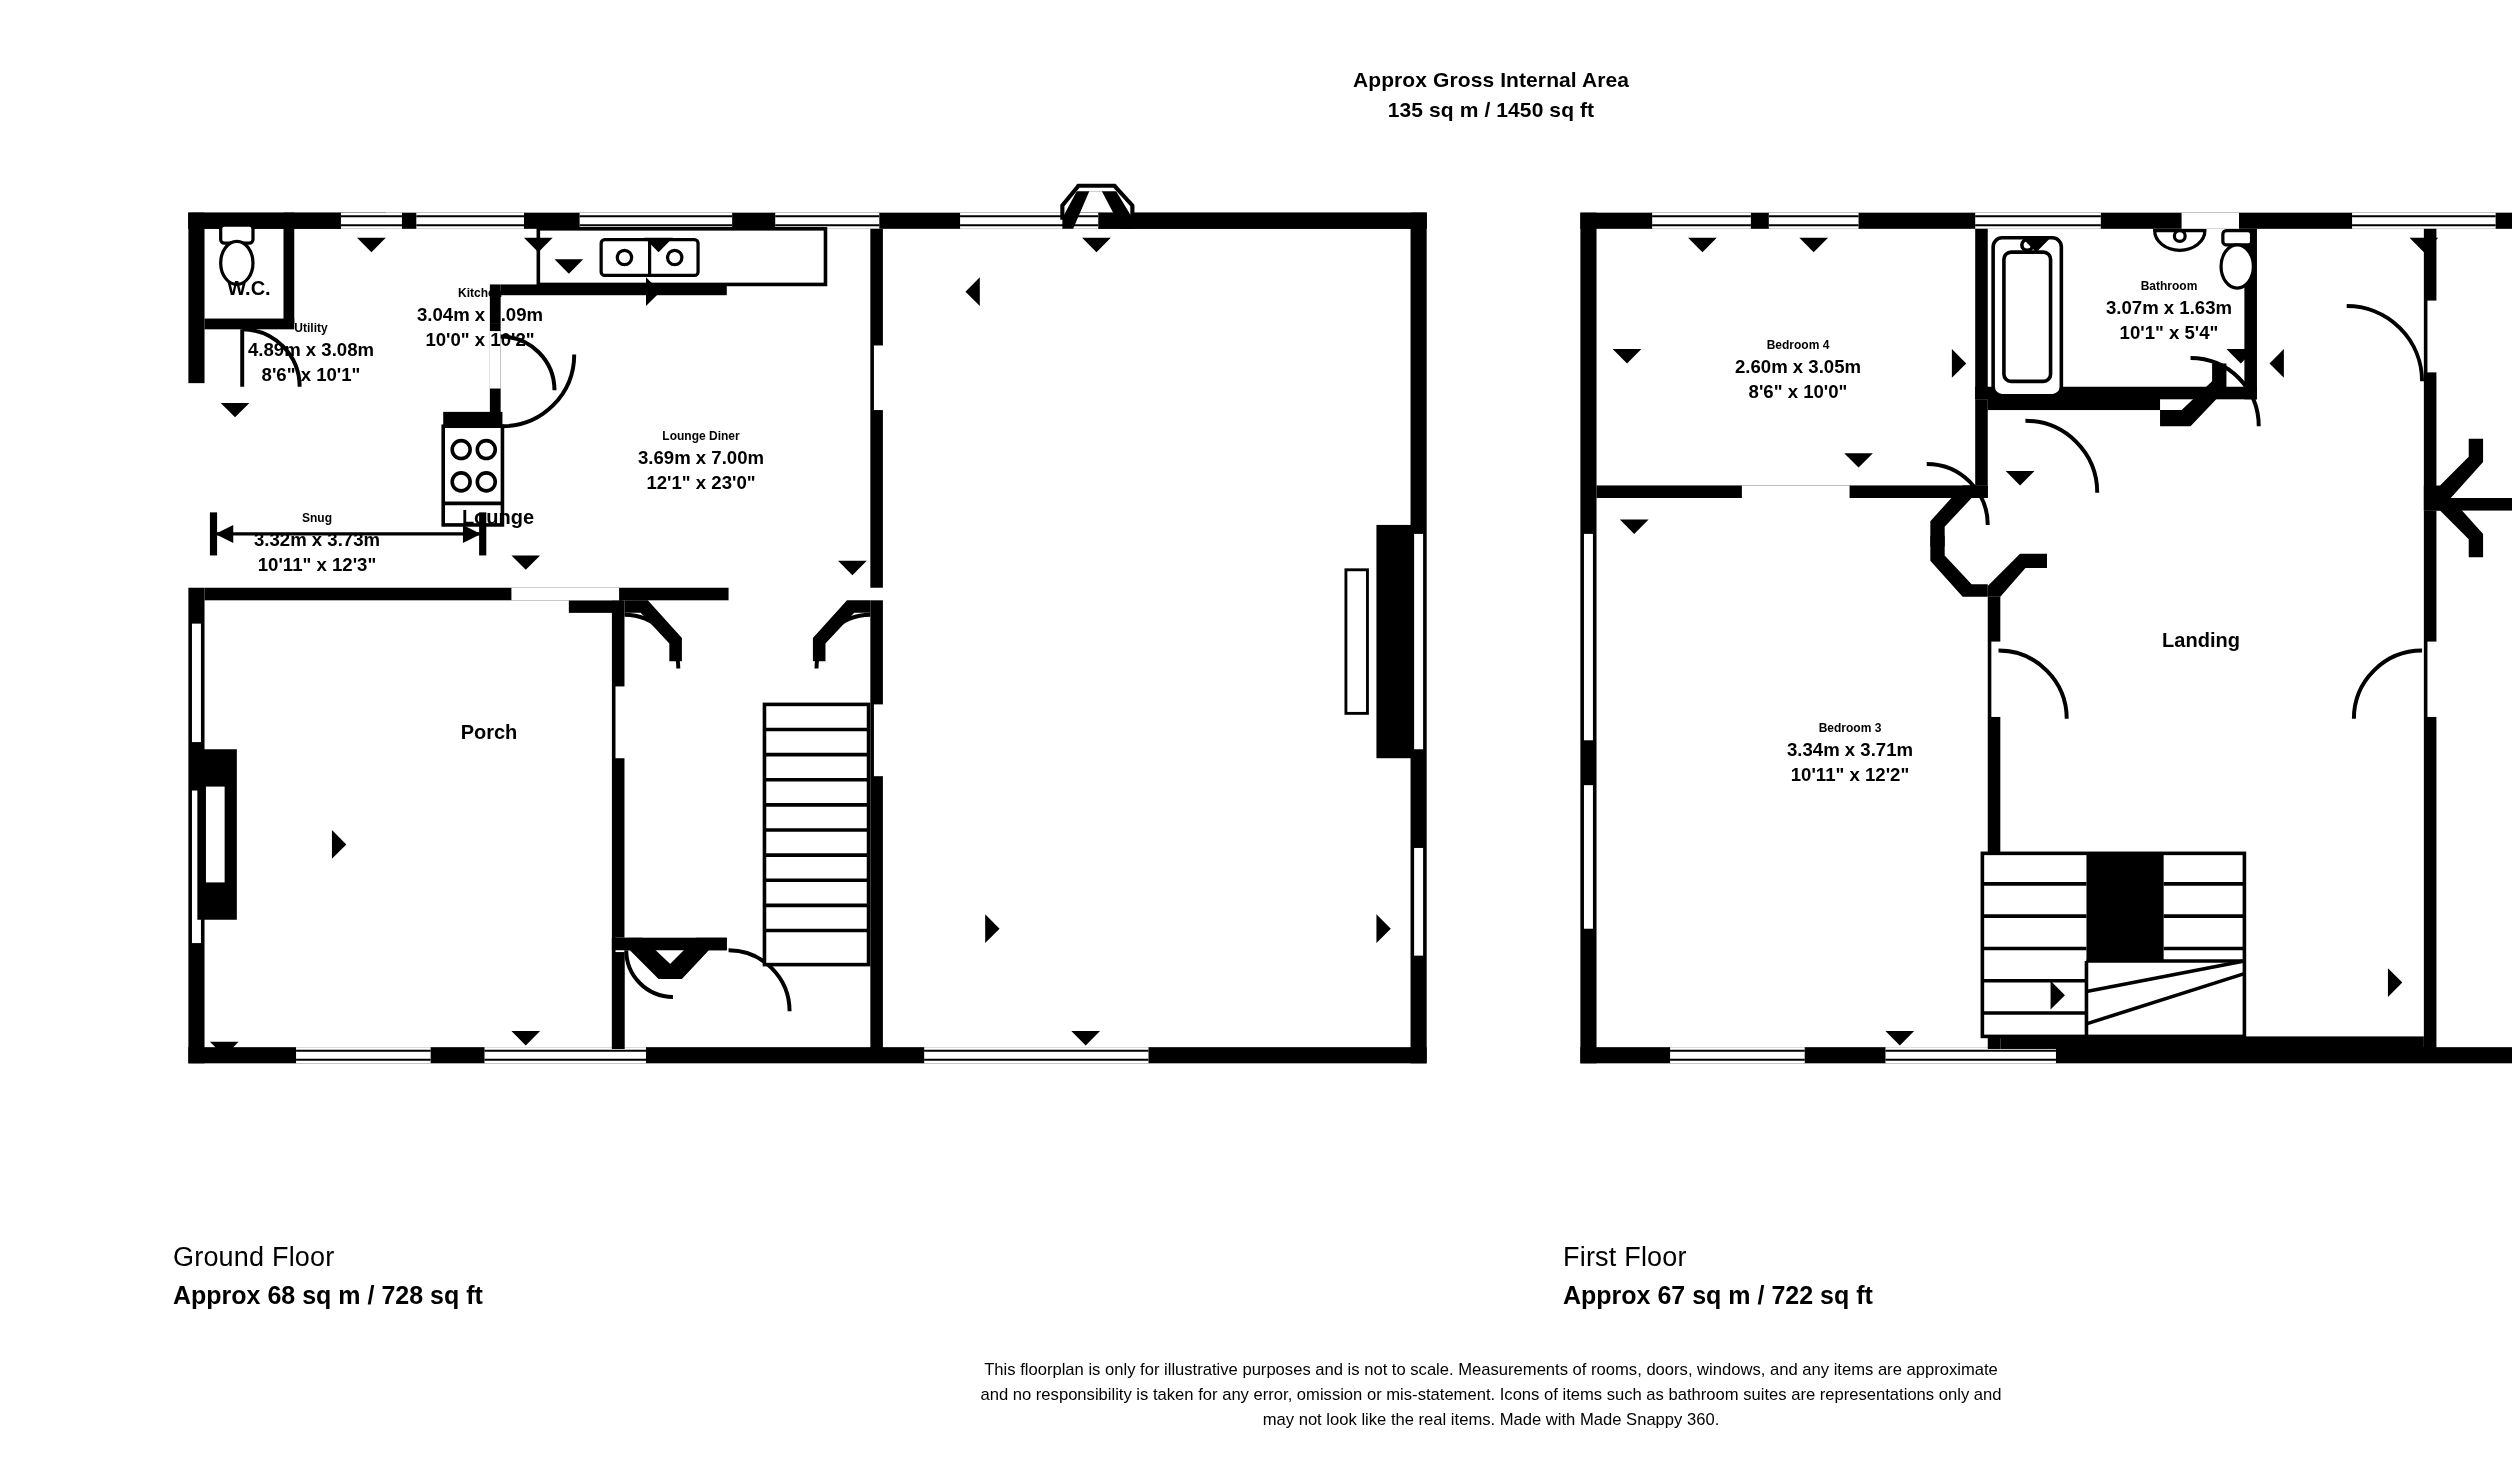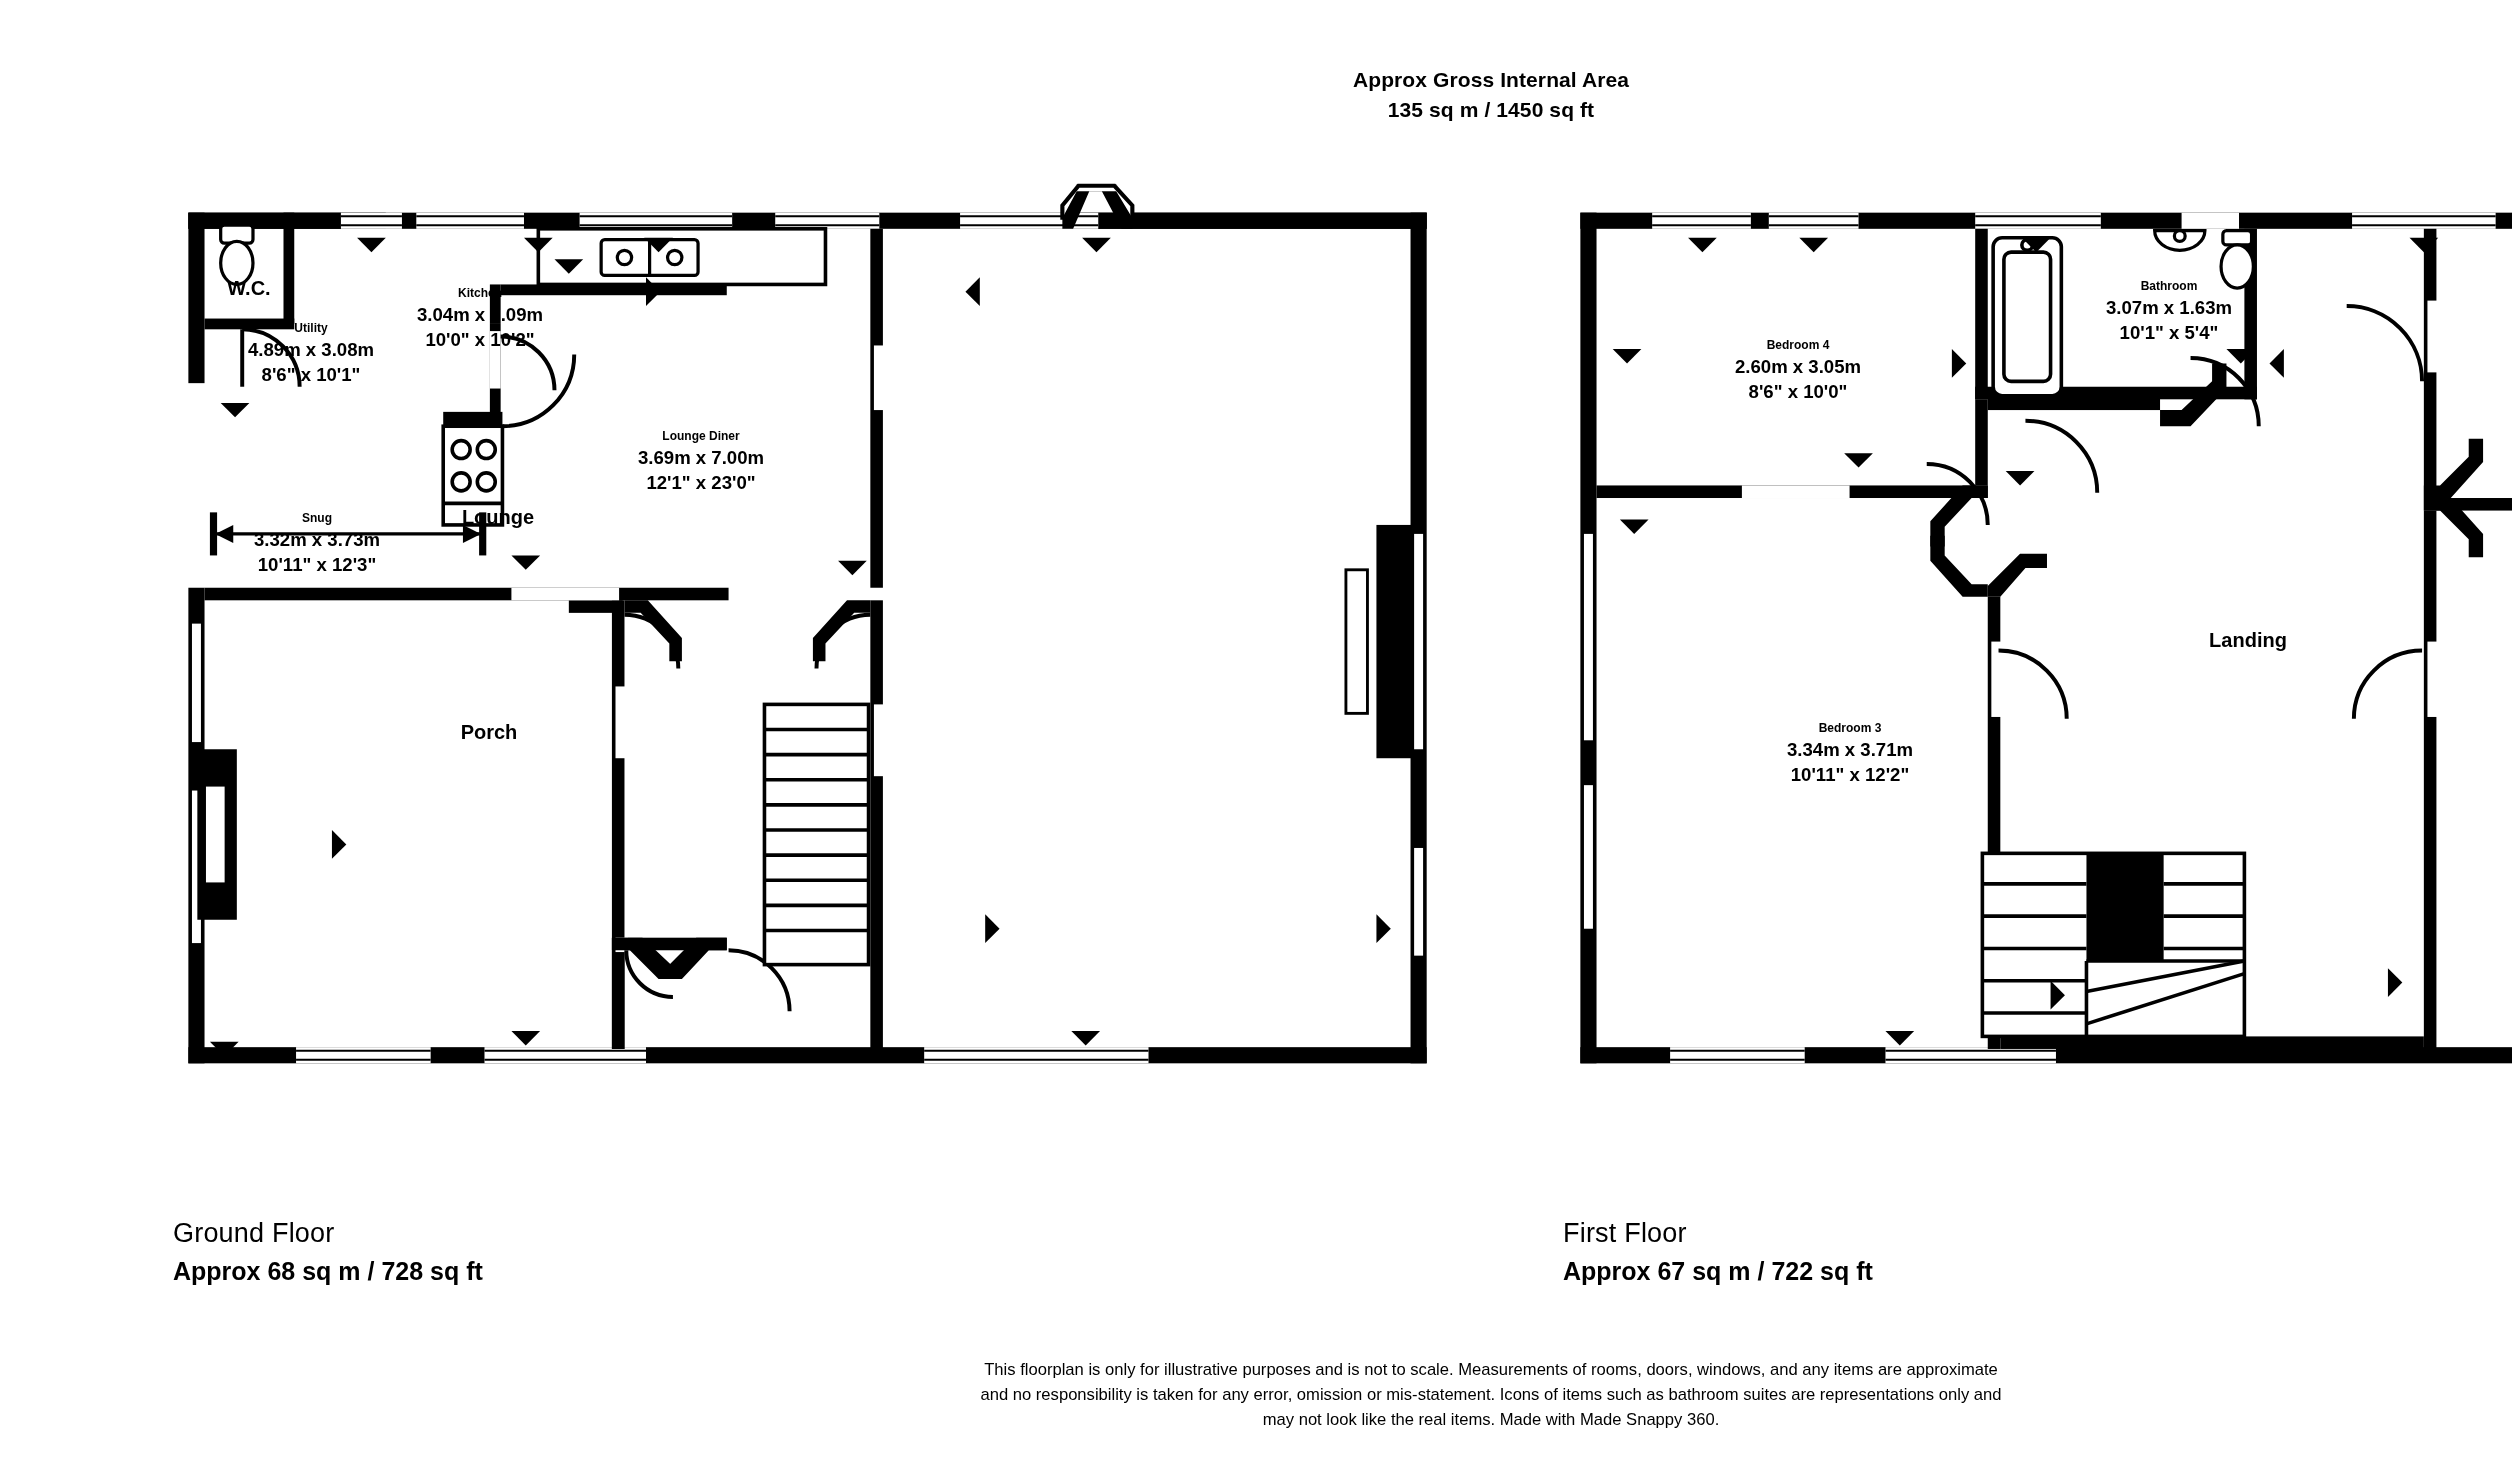--- a/index.html
+++ b/index.html
@@ -502,7 +502,7 @@
     <div class="rdim">8'6" x 10'0"</div>
   </div>
 
-  <div class="room-label plain" style="left:658px; top:475px;margin-left:47px;">
+  <div class="room-label plain" style="left:658px; top:475px;">
     <div class="rname">Landing</div>
   </div>
   <div class="room-label" style="left:307px; top:588px;">

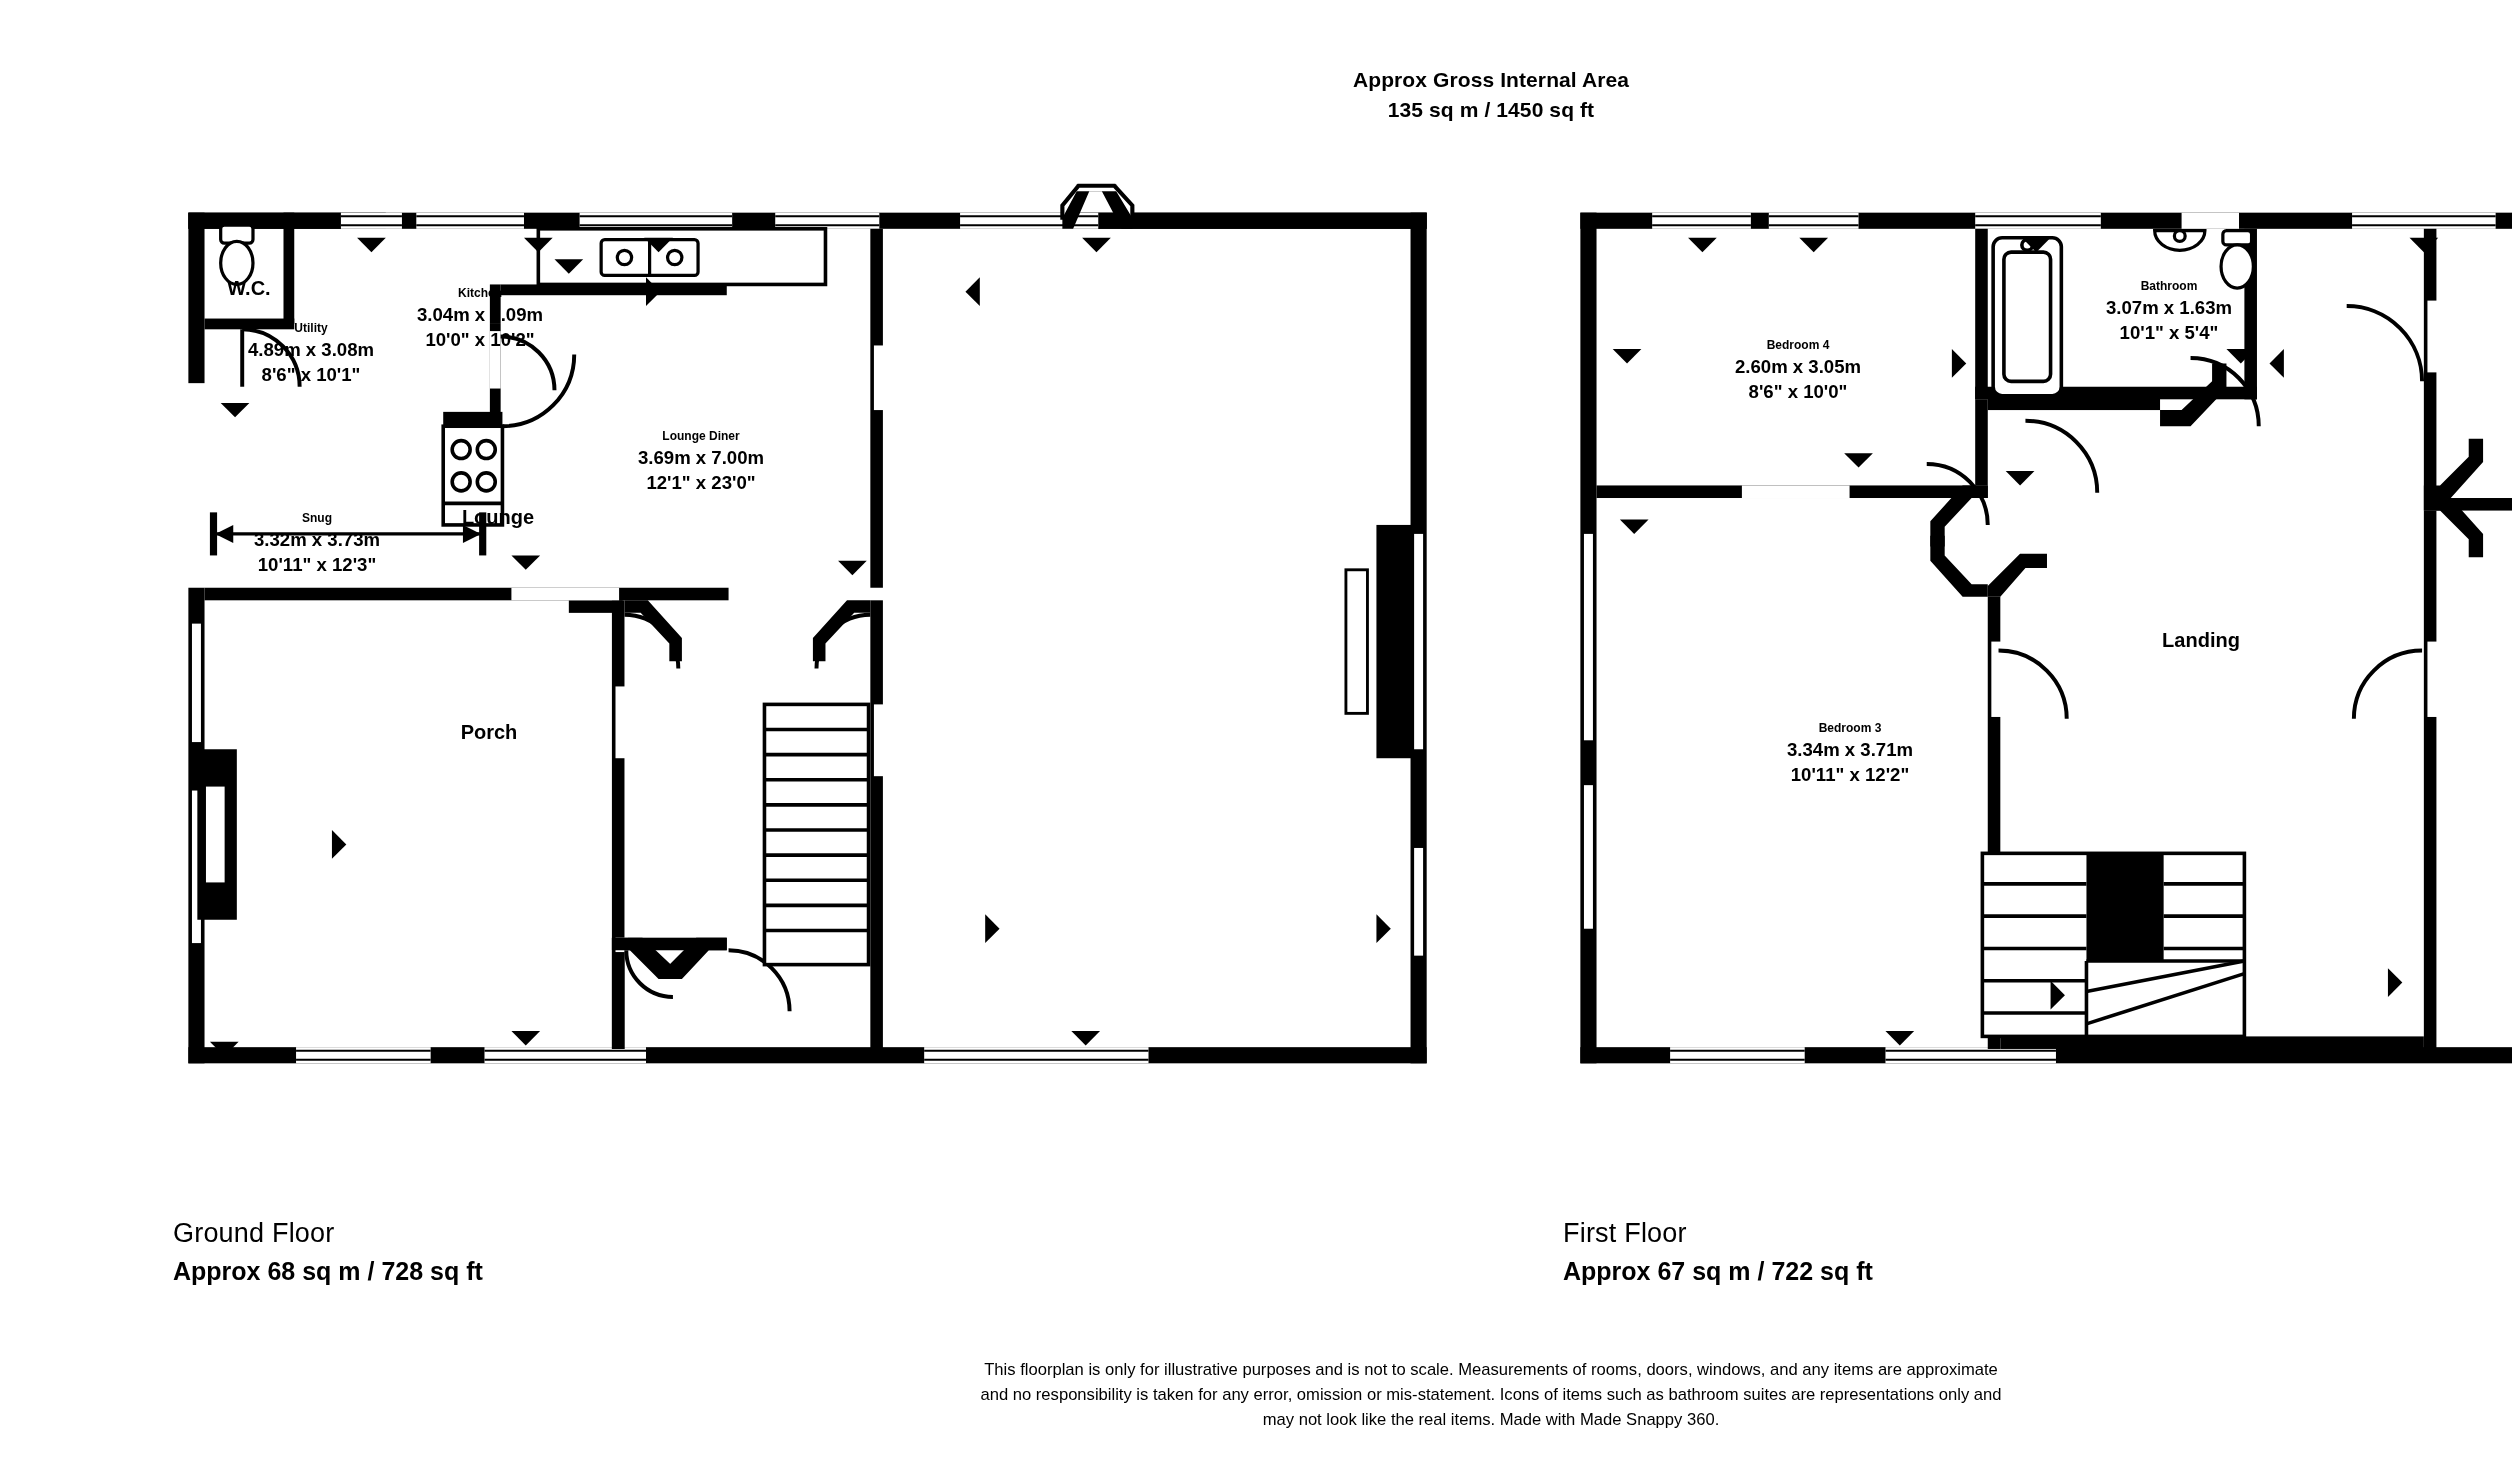--- a/index.html
+++ b/index.html
@@ -71,6 +71,7 @@
     font-size: 27px;
     font-weight: normal;
     letter-spacing: 0.2px;
+    margin-top: 24px;
   }
   .floor-caption .fsub {
     font-size: 25px;

